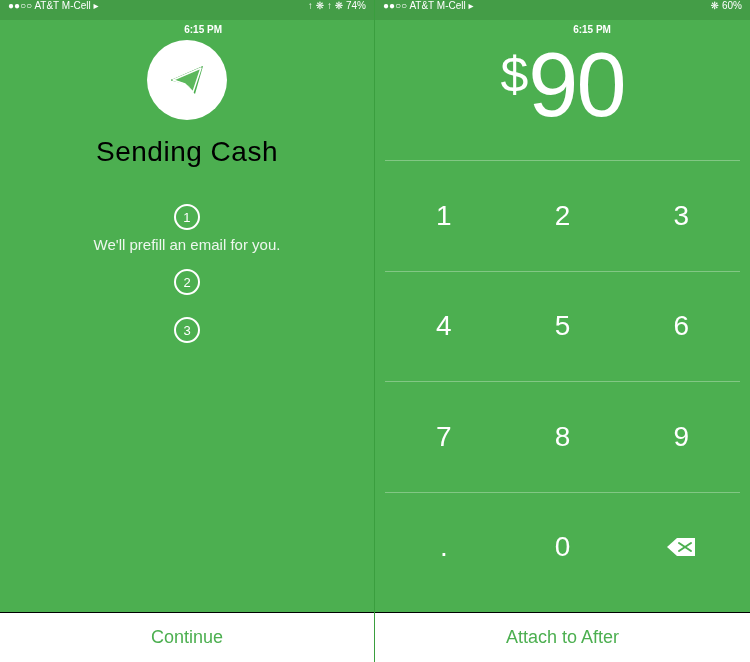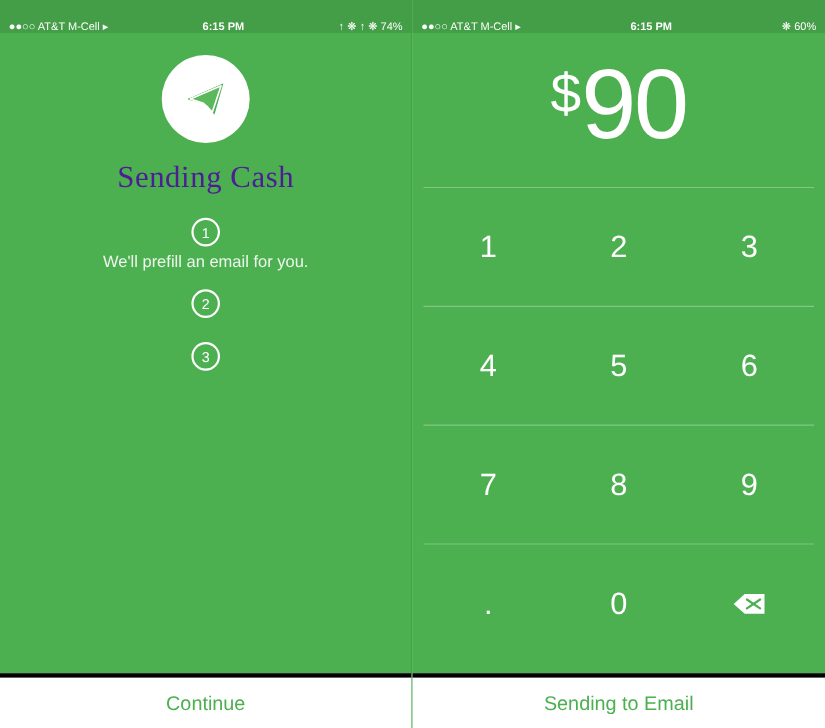--- a/index.html
+++ b/index.html
@@ -40,9 +40,9 @@
 
     
     .status-bar {
-      height: 30px;
-      display: flex;
-      align-items: flex-end;
+      height: 20px;
+      display: flex;
+      align-items: flex-start;
       justify-content: space-between;
       padding: 0 8px;
       background: rgba(0,0,0,0.1);

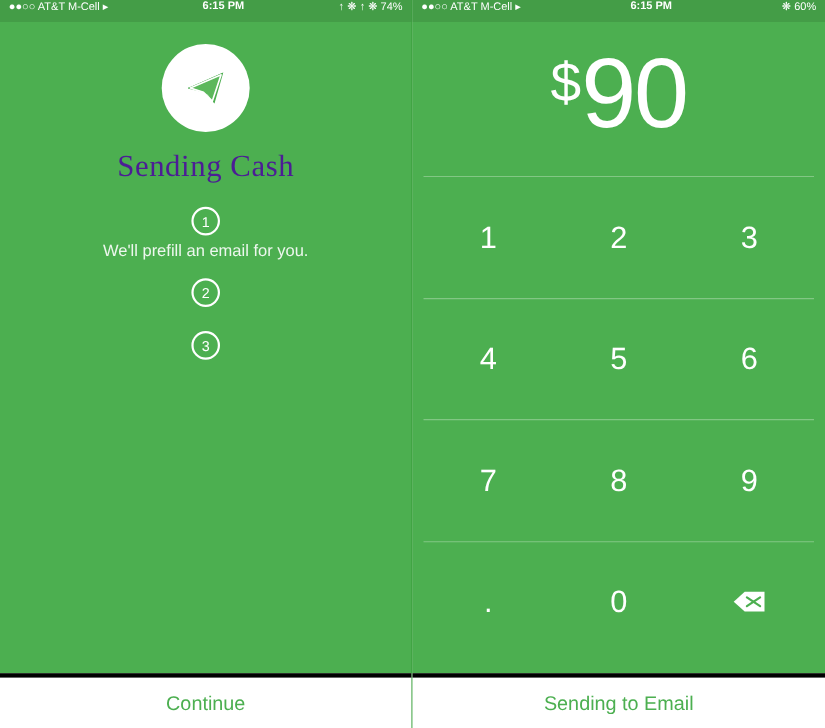--- a/index.html
+++ b/index.html
@@ -56,6 +56,7 @@
       font-size: 10px;
       color: white;
       font-weight: 600;
+      margin-top: 24px;
     }
     .status-bar-right {
       font-size: 10px;

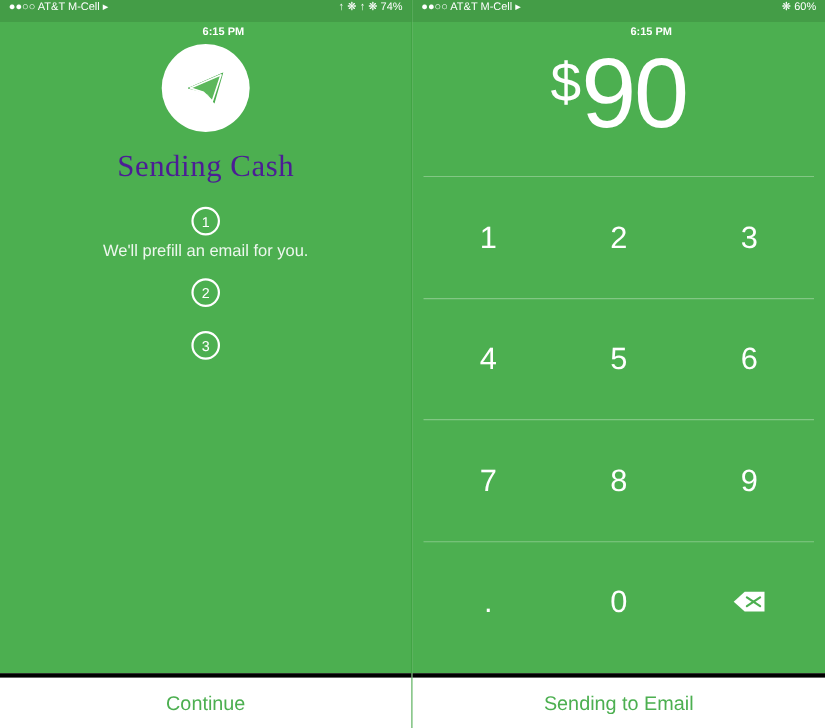--- a/index.html
+++ b/index.html
@@ -94,10 +94,9 @@
     .sending-cash-title {
       font-size: 28px;
       font-weight: 300;
-      color: #4c1d95;
-      margin-bottom: 20px;
+      color: #000000;
+      margin-bottom: 36px;
       letter-spacing: 0.5px;
-      font-family: Liberation Serif, serif;
     }
 
     .steps-container {

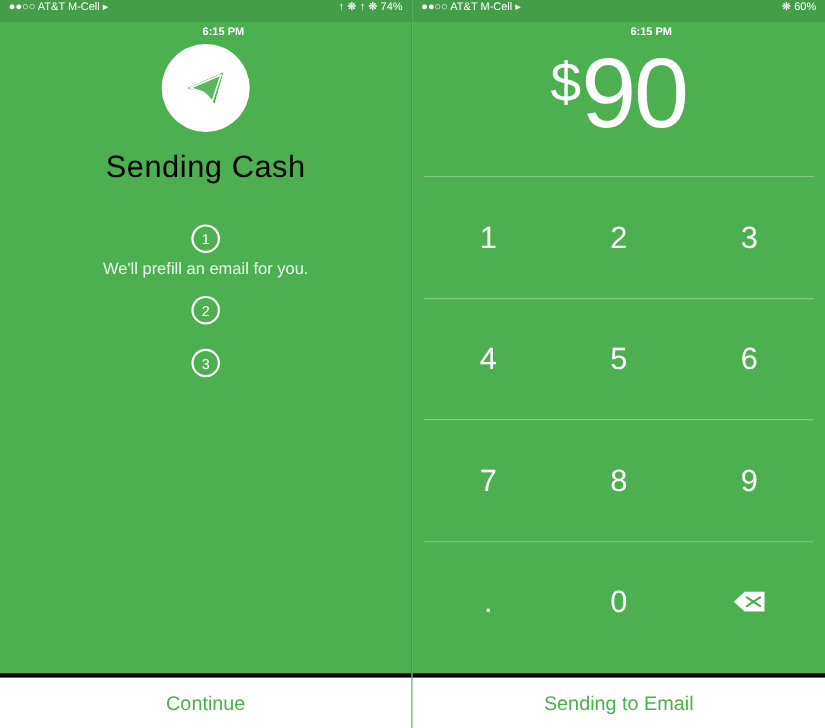--- a/index.html
+++ b/index.html
@@ -156,7 +156,7 @@
       align-items: center;
       justify-content: center;
       background: white;
-      border-top: 4px solid #000000;
+      border-top: 1px solid #000000;
     }
 
     .bottom-button {

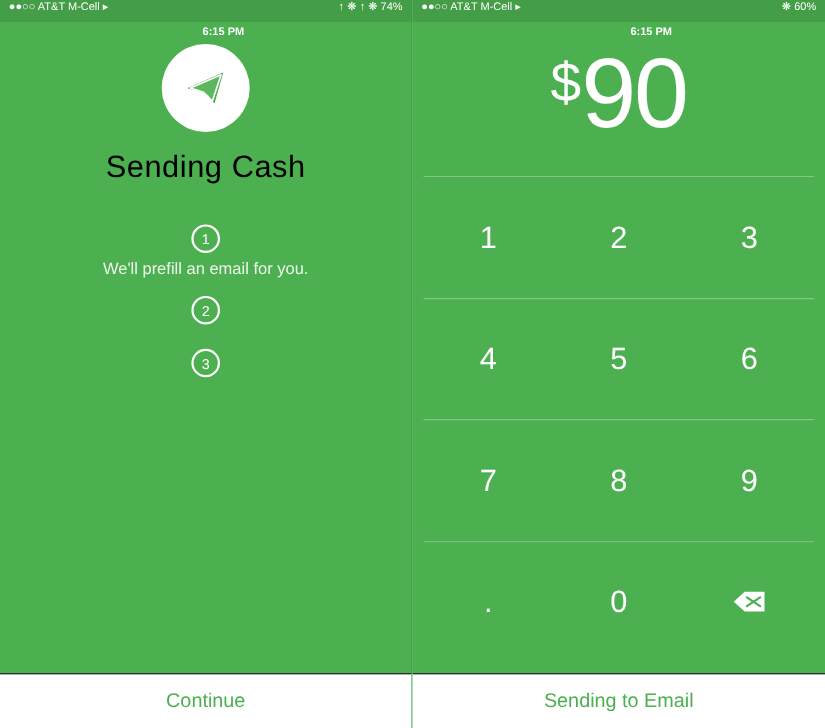--- a/index.html
+++ b/index.html
@@ -348,7 +348,7 @@
     </div>
 
     <div class="bottom-bar">
-      <button class="bottom-button">Sending to Email</button>
+      <button class="bottom-button">Attach to After</button>
     </div>
   </div>
 </div>

